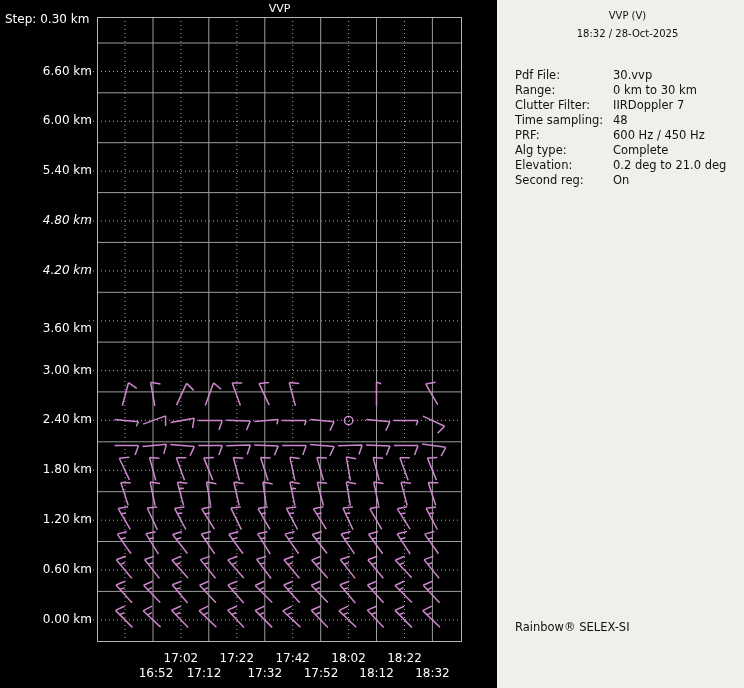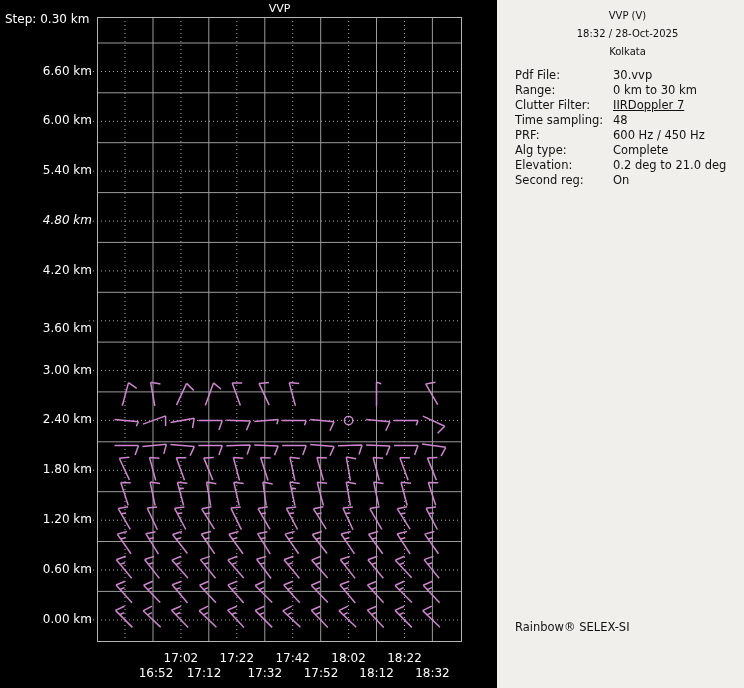--- a/index.html
+++ b/index.html
@@ -68,7 +68,6 @@
   <div id="panel-head">
     <div>VVP (V)</div>
     <div>18:32 / 28-Oct-2025</div>
-    <div>Kolkata</div>
   </div>
   <div id="panel-params">
       <div class="param-label" style="top: 68px;">Pdf File:</div>

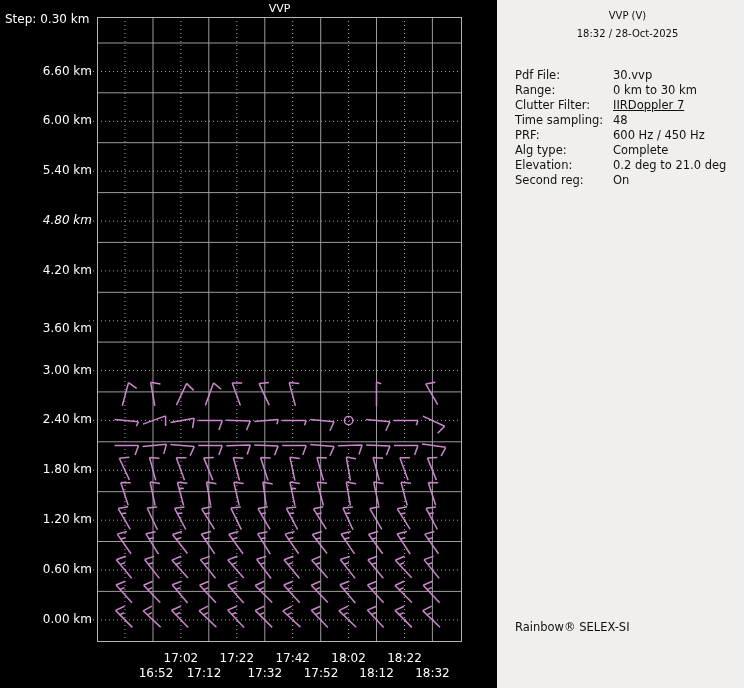--- a/index.html
+++ b/index.html
@@ -75,7 +75,7 @@
       <div class="param-label" style="top: 83px;">Range:</div>
       <div class="param-value" style="top: 83px;">0 km to 30 km</div>
       <div class="param-label" style="top: 98px;">Clutter Filter:</div>
-      <div class="param-value" style="top: 98px; text-decoration: underline;">IIRDoppler 7</div>
+      <div class="param-value" style="top: 98px;">IIRDoppler 7</div>
       <div class="param-label" style="top: 113px;">Time sampling:</div>
       <div class="param-value" style="top: 113px;">48</div>
       <div class="param-label" style="top: 128px;">PRF:</div>

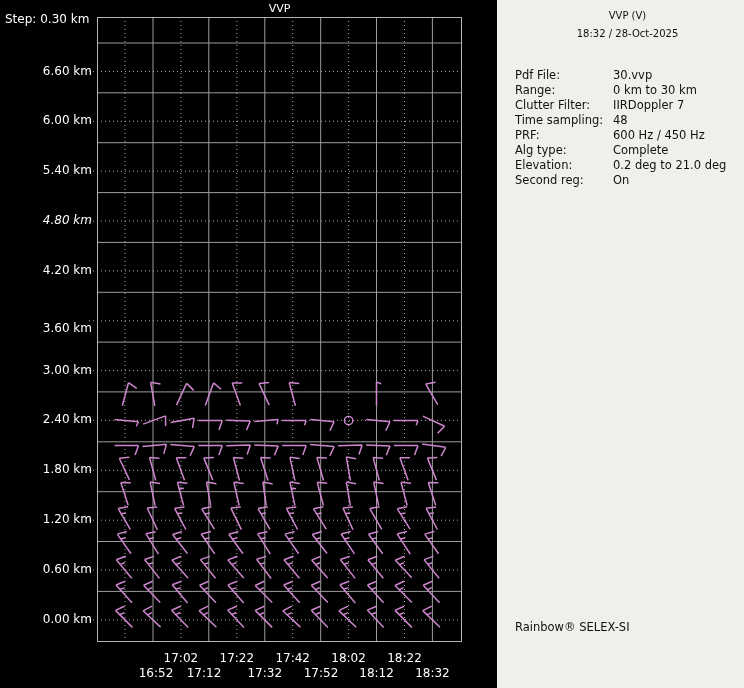--- a/index.html
+++ b/index.html
@@ -32,7 +32,7 @@
     <div class="alt-label" style="top: 113.35px;">6.00 km</div>
     <div class="alt-label" style="top: 163.2px;">5.40 km</div>
     <div class="alt-label" style="top: 213.05px; font-style: italic;">4.80 km</div>
-    <div class="alt-label" style="top: 262.9px;">4.20 km</div>
+    <div class="alt-label" style="top: 262.9px; font-style: italic;">4.20 km</div>
     <div class="alt-label" style="top: 321px;">3.60 km</div>
     <div class="alt-label" style="top: 362.6px;">3.00 km</div>
     <div class="alt-label" style="top: 412.45px;">2.40 km</div>

